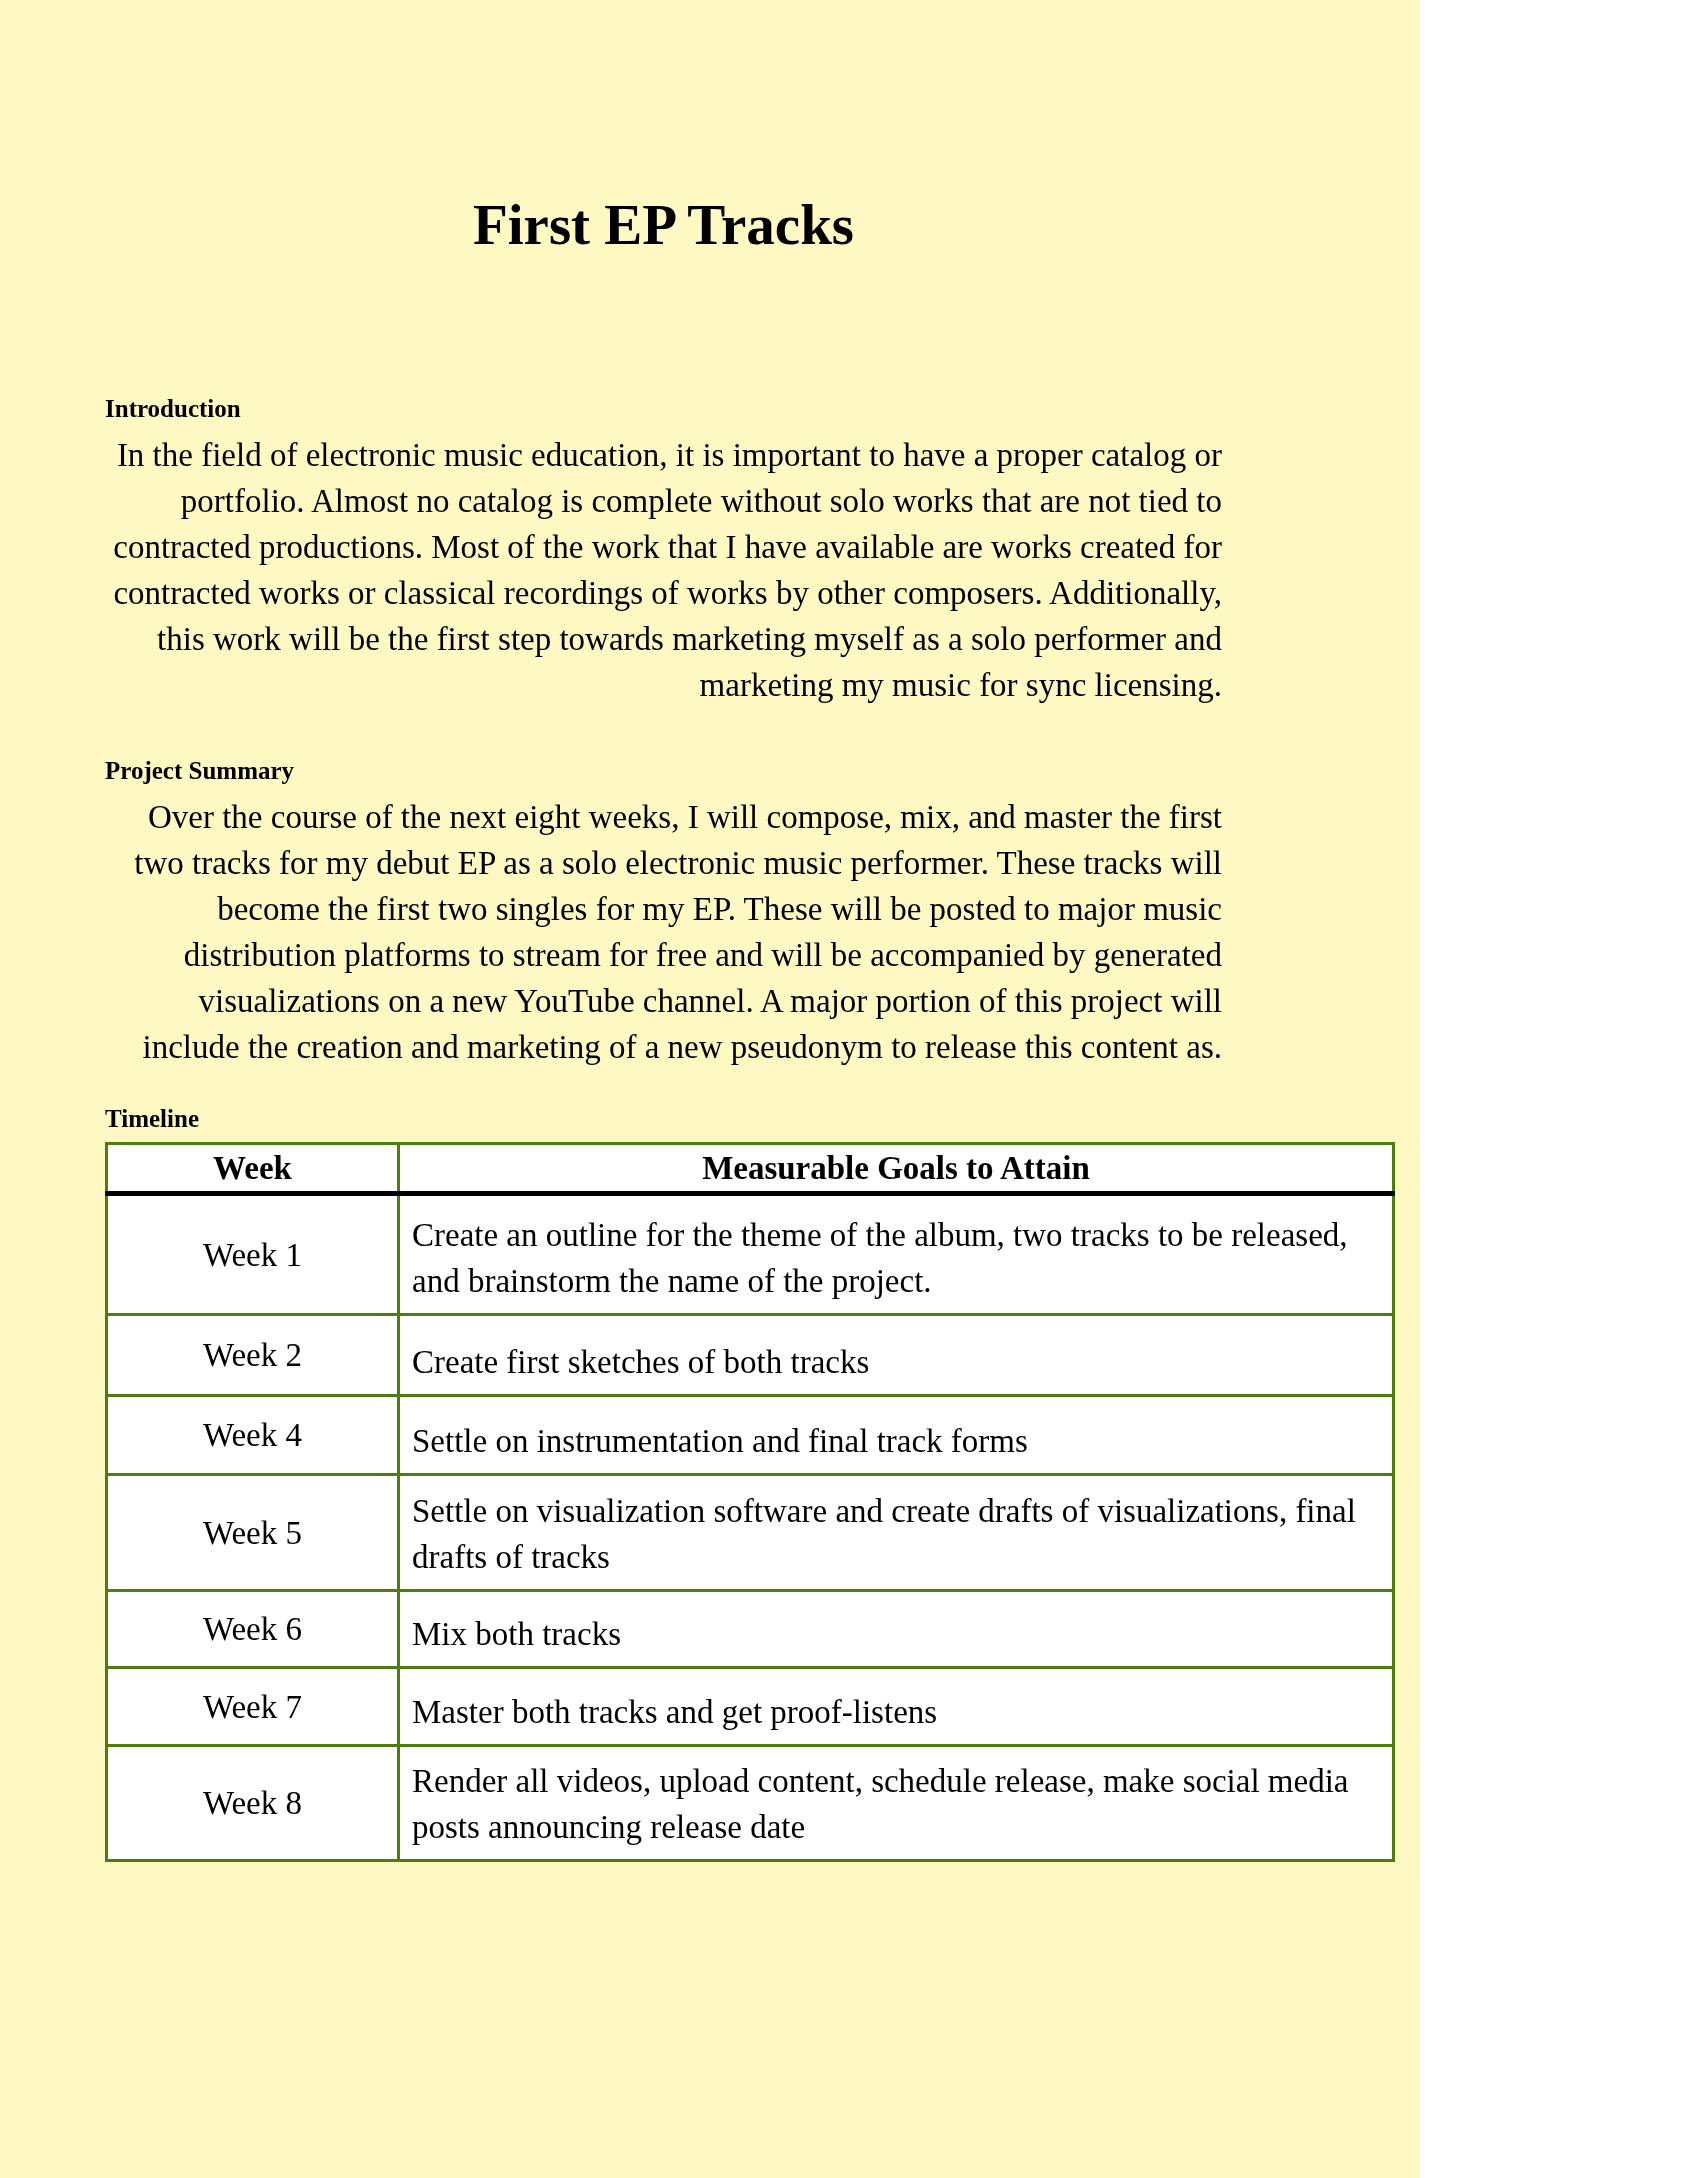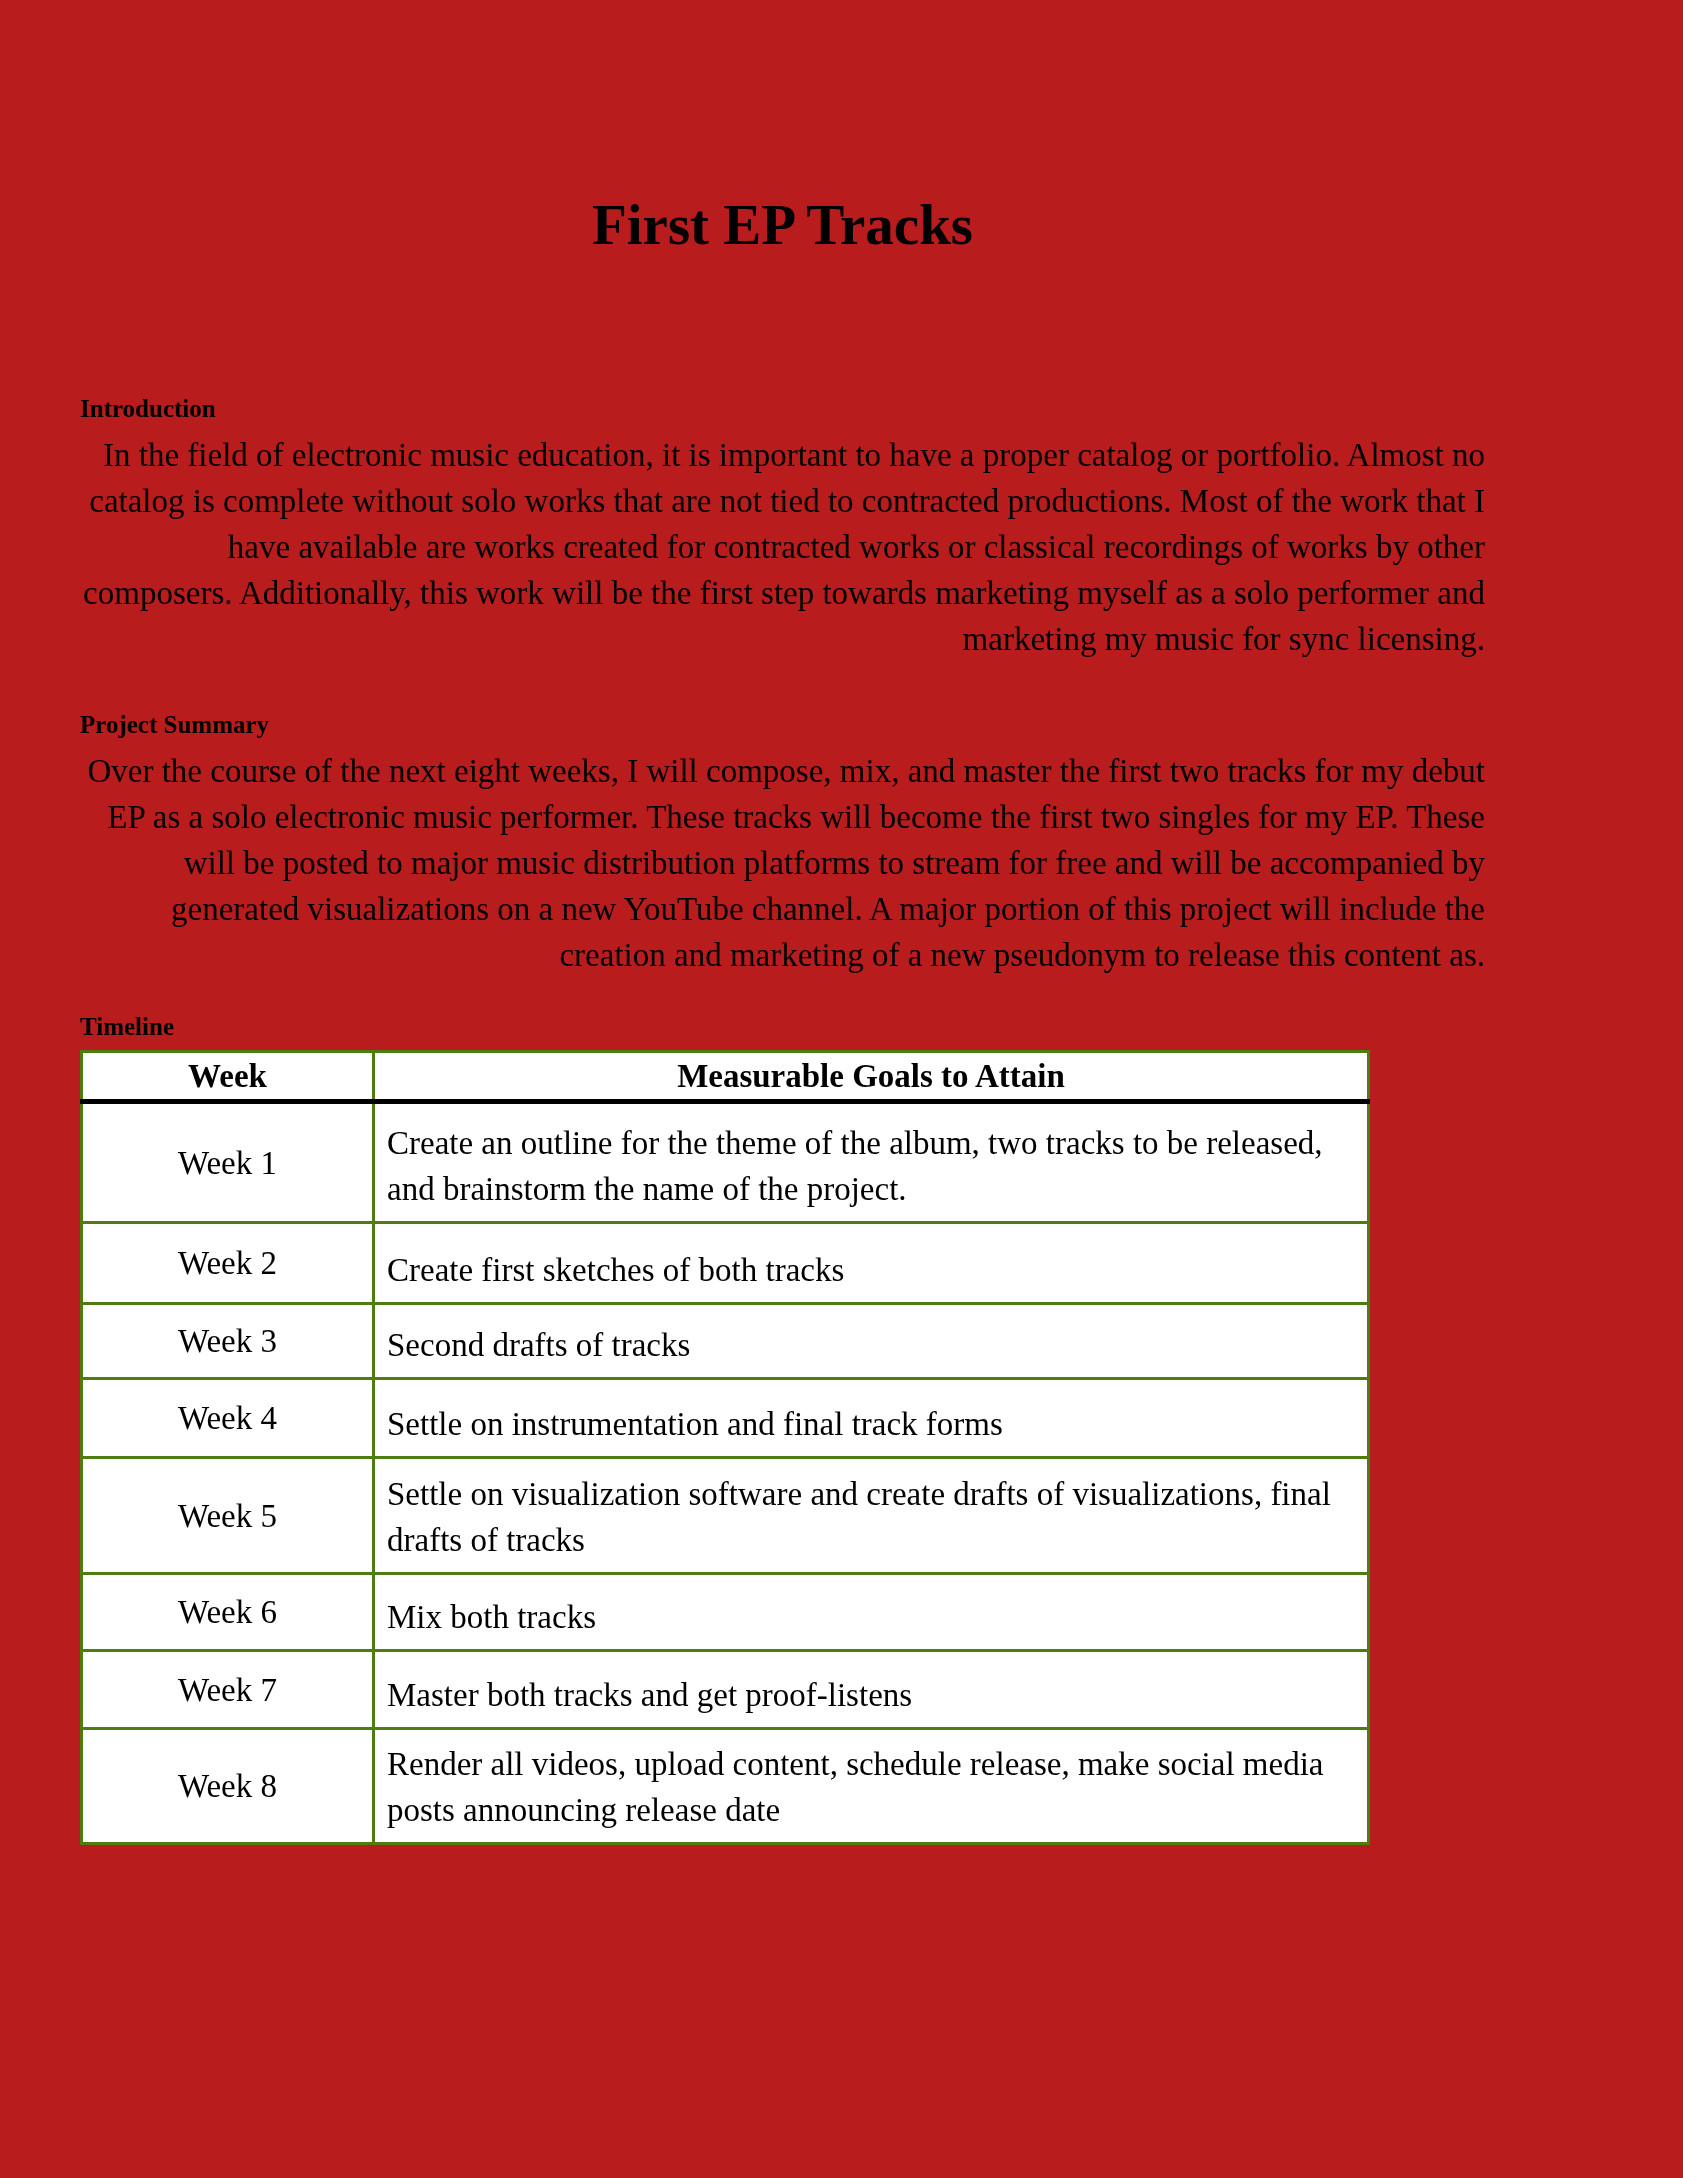--- a/index.html
+++ b/index.html
@@ -16,10 +16,10 @@
   }
   .page {
     box-sizing: border-box;
-    width: 1683px;
+    width: 1420px;
     height: 2178px;
-    padding: 194px 198px 0 80px;
-    background: #b91c1c;
+    padding: 194px 198px 0 105px;
+    background: #fef9c3;
   }
   .doc-title {
     font-size: 57px;

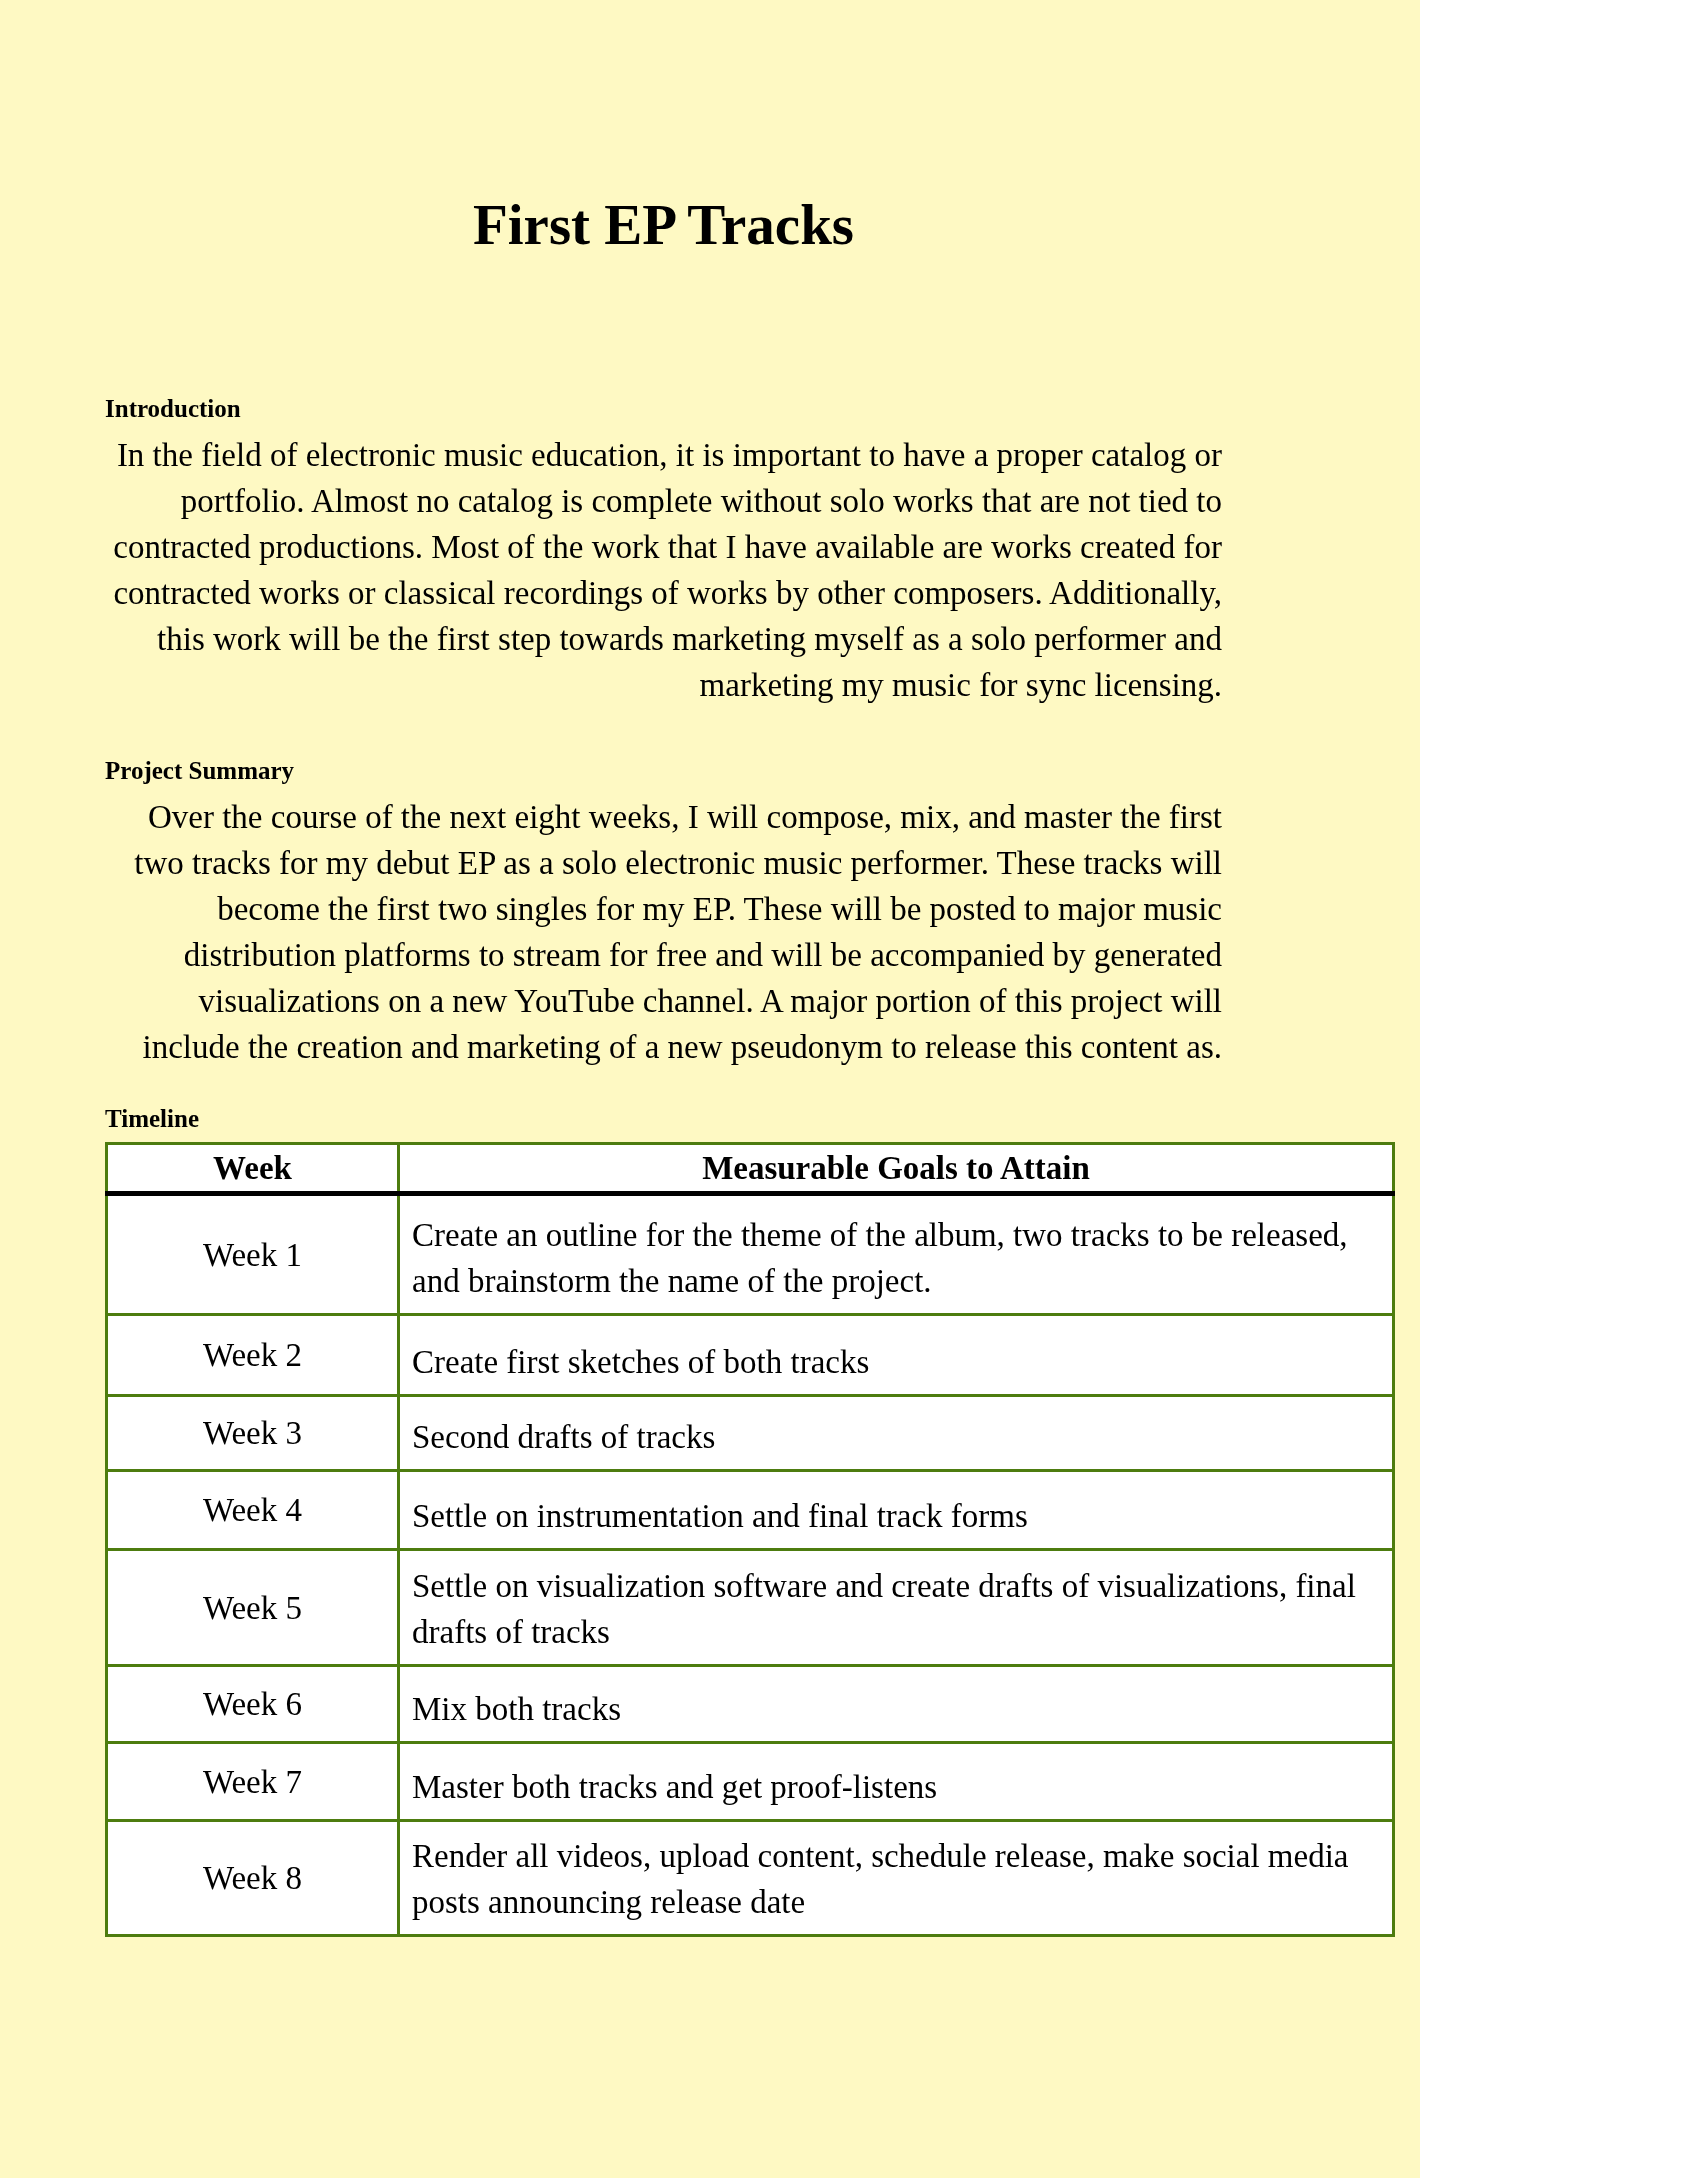--- a/index.html
+++ b/index.html
@@ -133,10 +133,6 @@
           <td class="week-cell">Week 2</td>
           <td class="goal-cell">Create first sketches of both tracks</td>
         </tr>
-        <tr class="row-2">
-          <td class="week-cell">Week 3</td>
-          <td class="goal-cell">Second drafts of tracks</td>
-        </tr>
         <tr class="row-3">
           <td class="week-cell">Week 4</td>
           <td class="goal-cell">Settle on instrumentation and final track forms</td>

